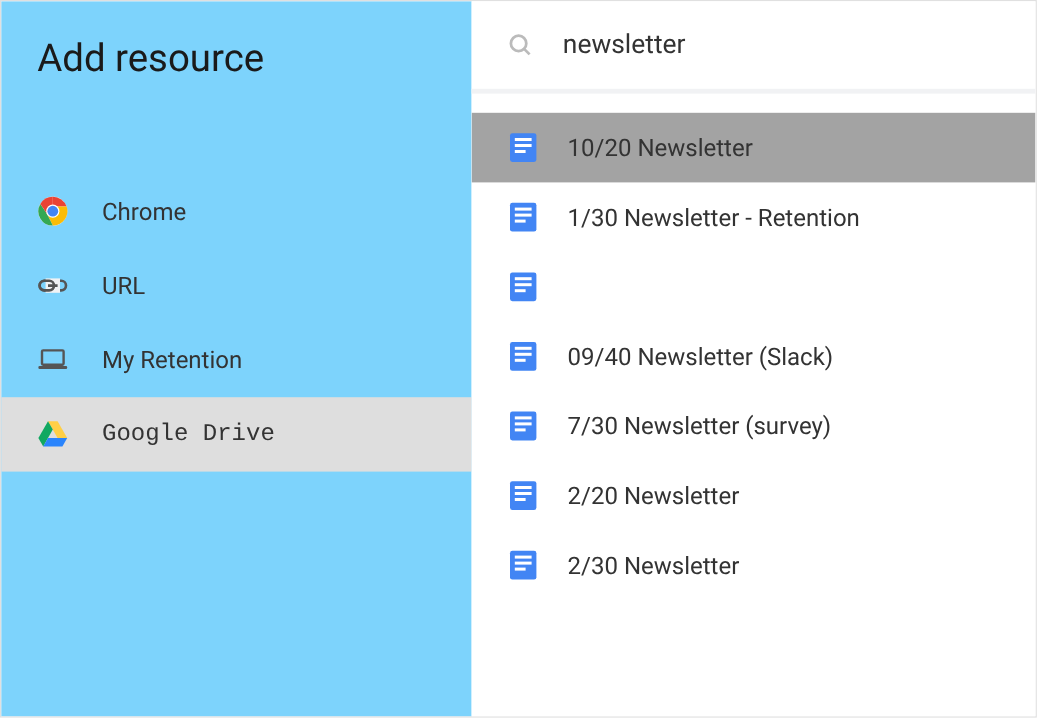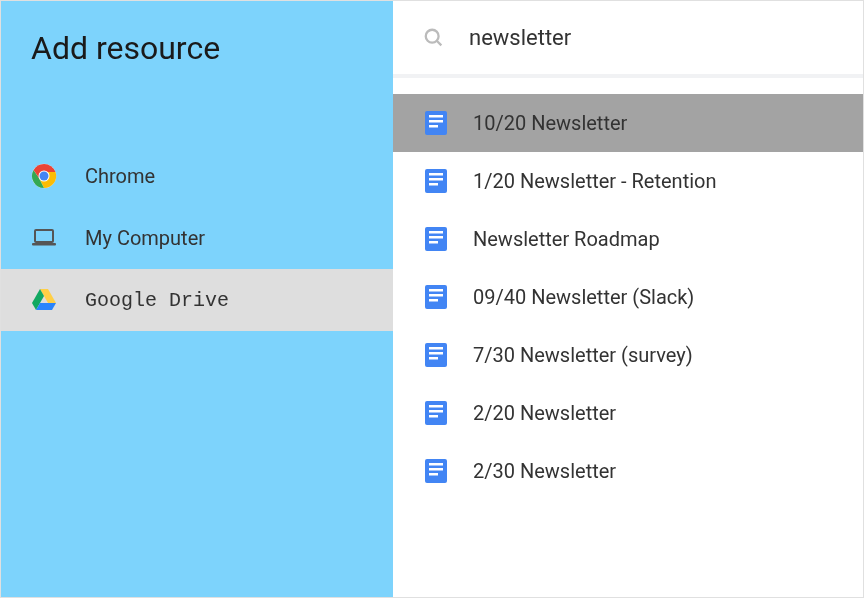--- a/index.html
+++ b/index.html
@@ -159,7 +159,7 @@
           <span class="result-icon"><svg width="26" height="26" viewBox="0 0 26 26">
               <use href="#icon-doc"></use>
             </svg></span>
-          <span class="result-label">1/20 Newsletter - Retention</span>
+          <span class="result-label">1/30 Newsletter - Retention</span>
         </div>
         <div class="result-item">
           <span class="result-icon"><svg width="26" height="26" viewBox="0 0 26 26">

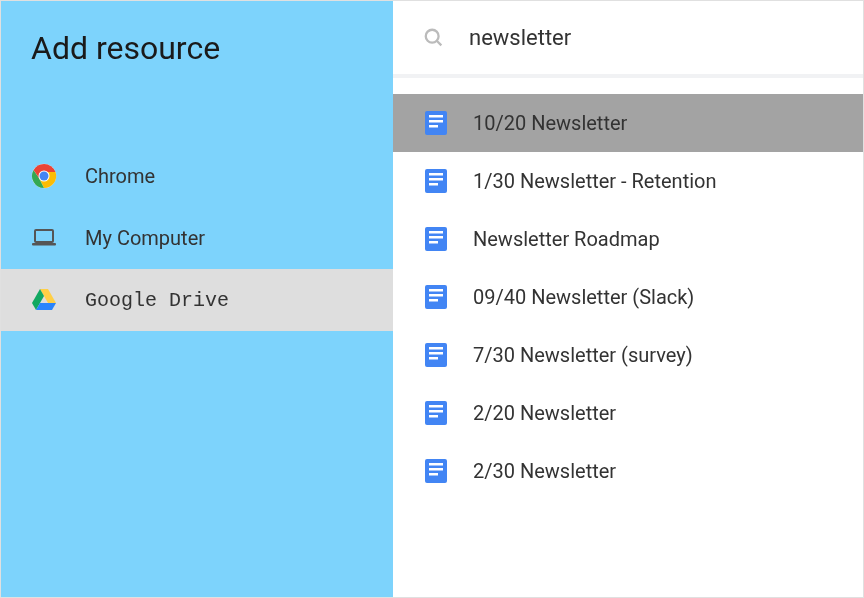--- a/index.html
+++ b/index.html
@@ -119,6 +119,14 @@
             </svg>
           </span>
           <span class="sidebar-item-label">Chrome</span>
+        </div>
+        <div class="sidebar-item">
+          <span class="sidebar-item-icon">
+            <svg width="26" height="26" viewBox="0 0 26 26">
+              <use href="#icon-link"></use>
+            </svg>
+          </span>
+          <span class="sidebar-item-label">URL</span>
         </div>
         <div class="sidebar-item">
           <span class="sidebar-item-icon">

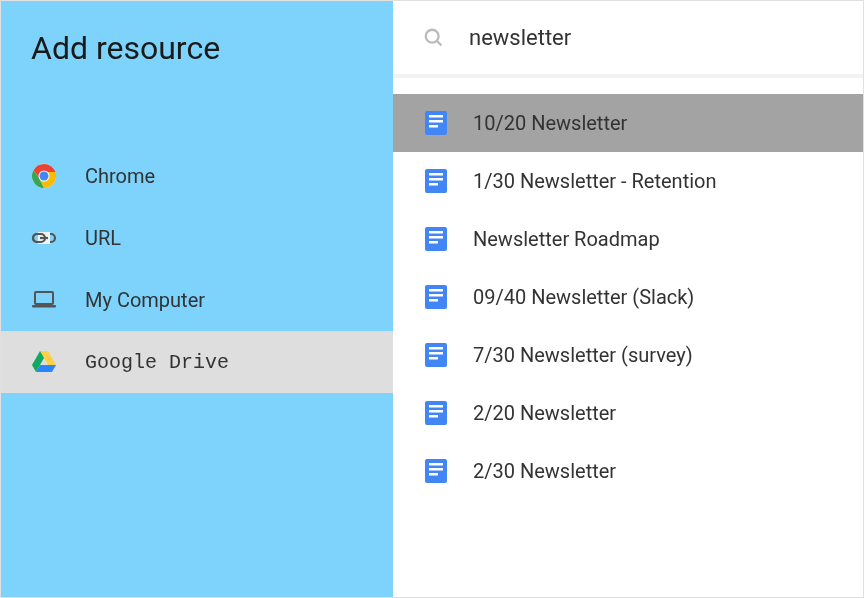--- a/index.html
+++ b/index.html
@@ -173,7 +173,6 @@
           <span class="result-icon"><svg width="26" height="26" viewBox="0 0 26 26">
               <use href="#icon-doc"></use>
             </svg></span>
-          <span class="result-label">Newsletter Roadmap</span>
         </div>
         <div class="result-item">
           <span class="result-icon"><svg width="26" height="26" viewBox="0 0 26 26">

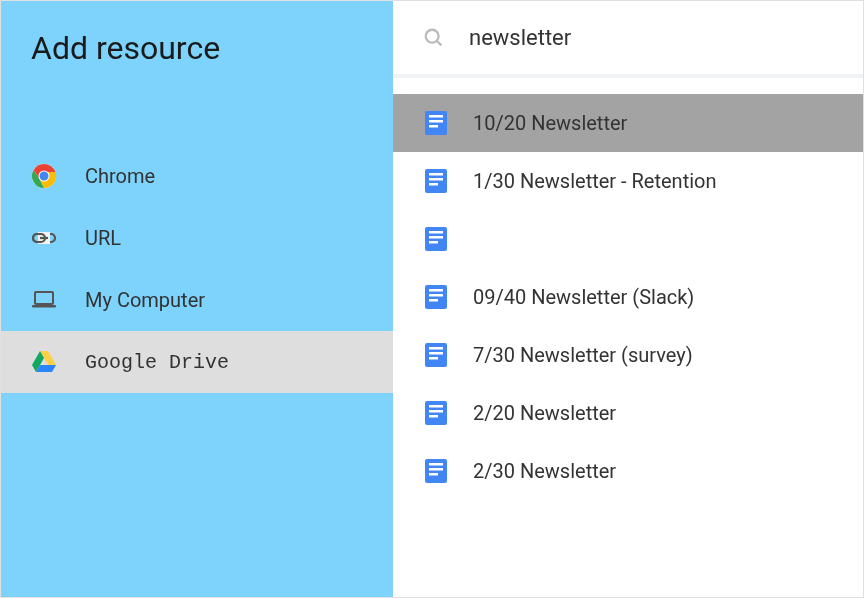--- a/index.html
+++ b/index.html
@@ -134,7 +134,7 @@
               <use href="#icon-laptop"></use>
             </svg>
           </span>
-          <span class="sidebar-item-label">My Computer</span>
+          <span class="sidebar-item-label">My Retention</span>
         </div>
         <div class="sidebar-item selected">
           <span class="sidebar-item-icon">

